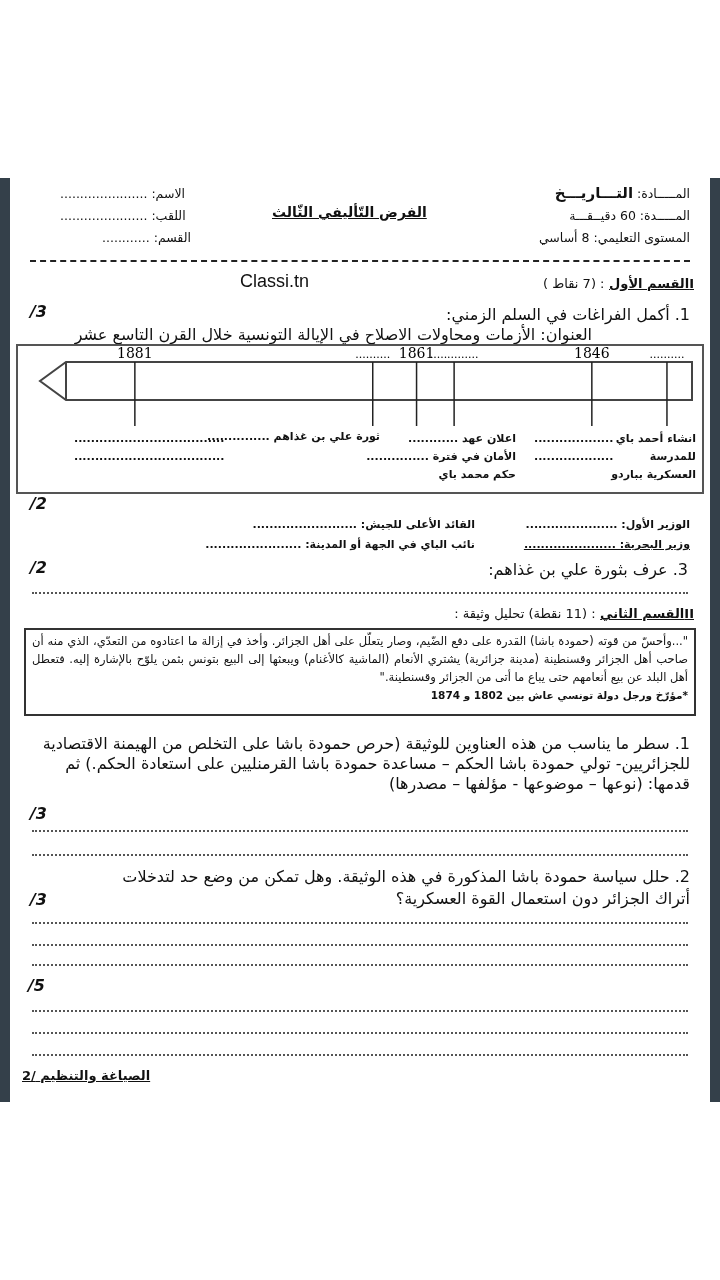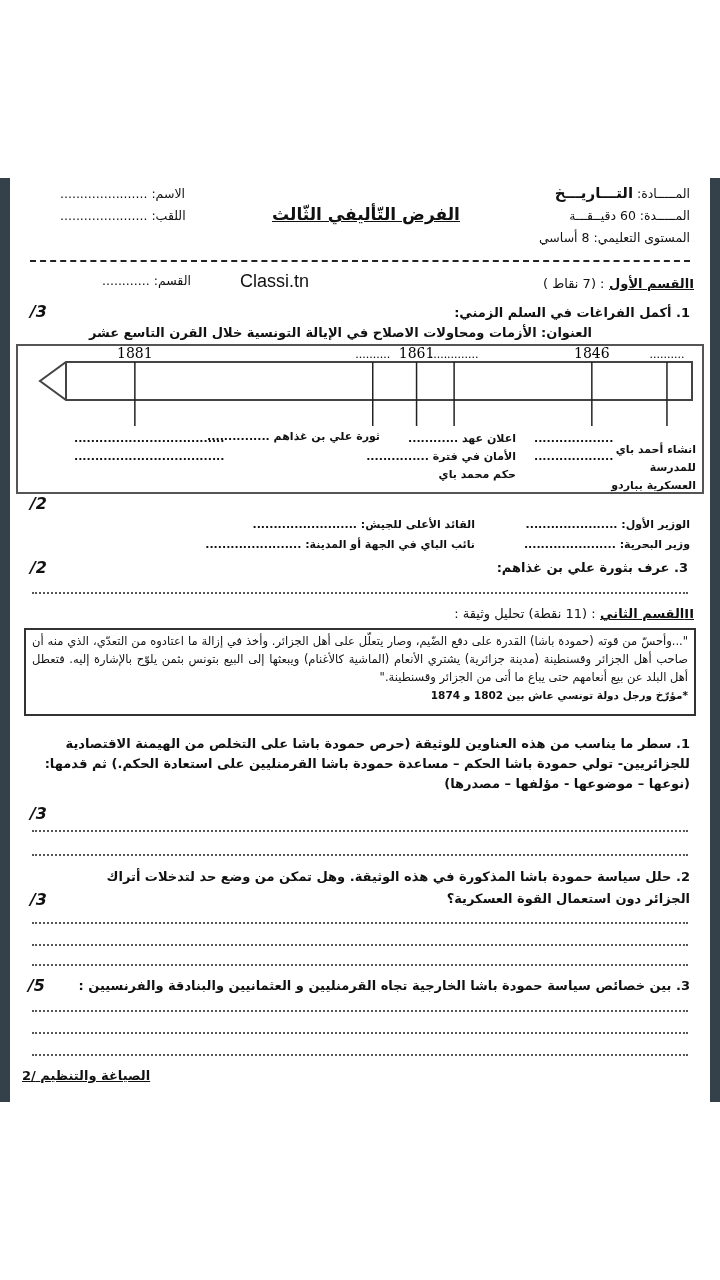--- a/index.html
+++ b/index.html
@@ -10,7 +10,7 @@
   .rtl { direction:rtl; }
   .abs { position:absolute; white-space:nowrap; }
   .hdr { font-size:12.5px; }
-  .title { font-size:17px; font-weight:bold; text-decoration:underline; }
+  .title { font-size:14px; font-weight:bold; text-decoration:underline; }
   .dashline { position:absolute; left:20px; right:20px; border-top:2px dashed #222; }
   .dotline { position:absolute; left:22px; right:22px; border-top:2px dotted #555; height:0; }
   .section { font-size:13px; font-weight:bold; }

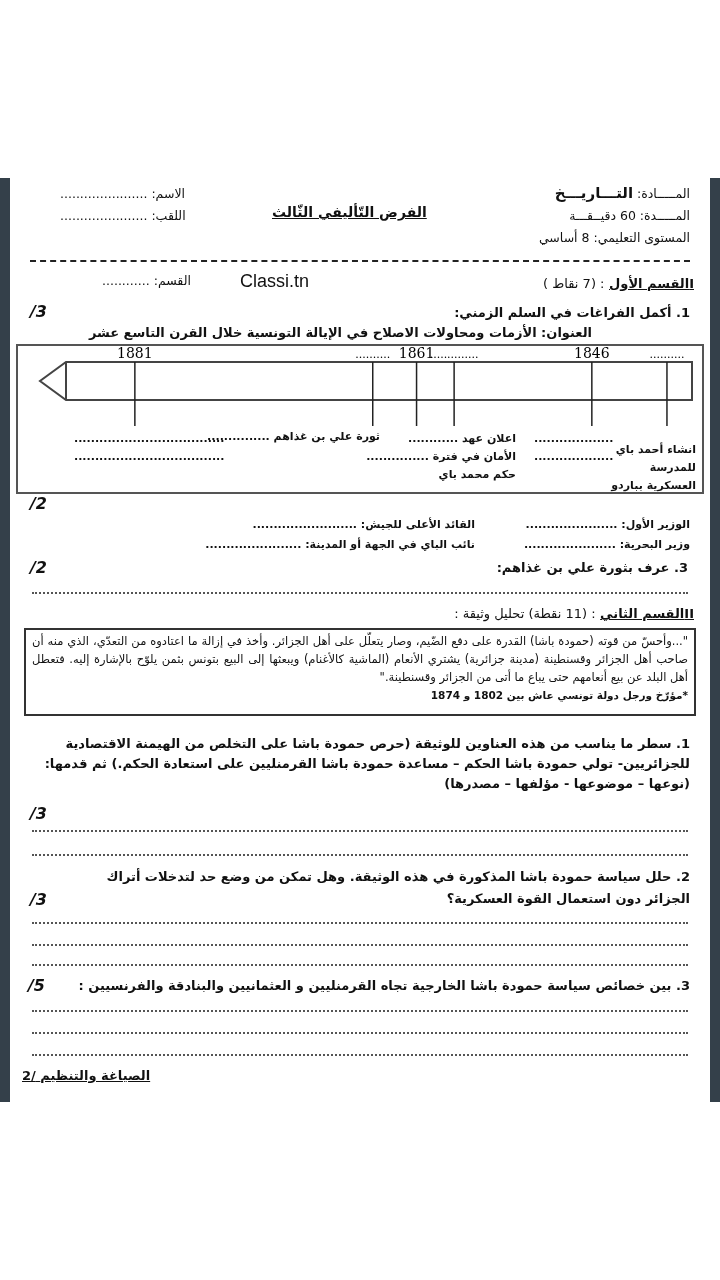--- a/index.html
+++ b/index.html
@@ -55,7 +55,7 @@
     <span>اللقب:</span>
     <span>......................</span>
   </div>
-  <div class="abs hdr rtl" style="left:92px; top:52px;margin-top:43px;">
+  <div class="abs hdr rtl" style="left:92px; top:52px;">
     <span>القسم:</span>
     <span>............</span>
   </div>

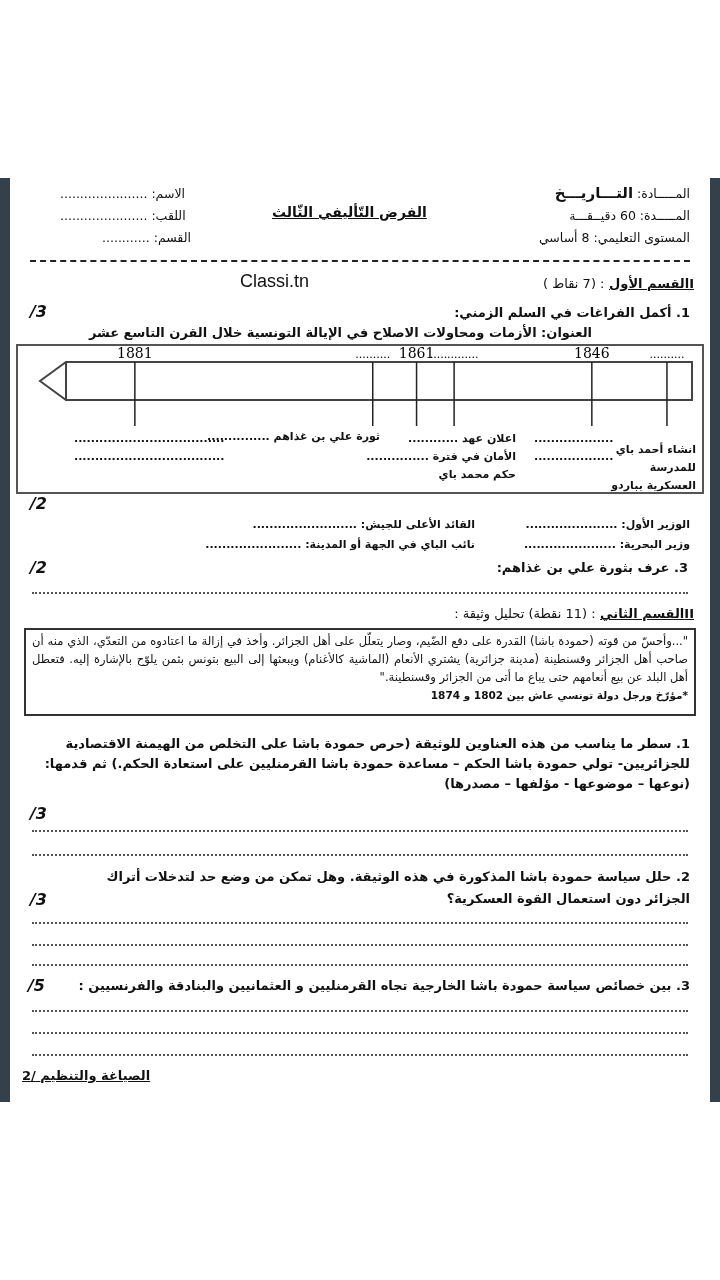--- a/index.html
+++ b/index.html
@@ -15,7 +15,7 @@
   .dotline { position:absolute; left:22px; right:22px; border-top:2px dotted #555; height:0; }
   .section { font-size:13px; font-weight:bold; }
   .section u { text-decoration:underline; }
-  .q { font-size:13px; font-weight:bold; }
+  .q { font-size:16px; font-weight:normal; }
   .mark { font-size:16px; font-weight:bold; font-style:italic; }
   .watermark { font-family:"Liberation Sans", sans-serif; font-size:18px; }
   .small { font-size:11px; font-weight:bold; }

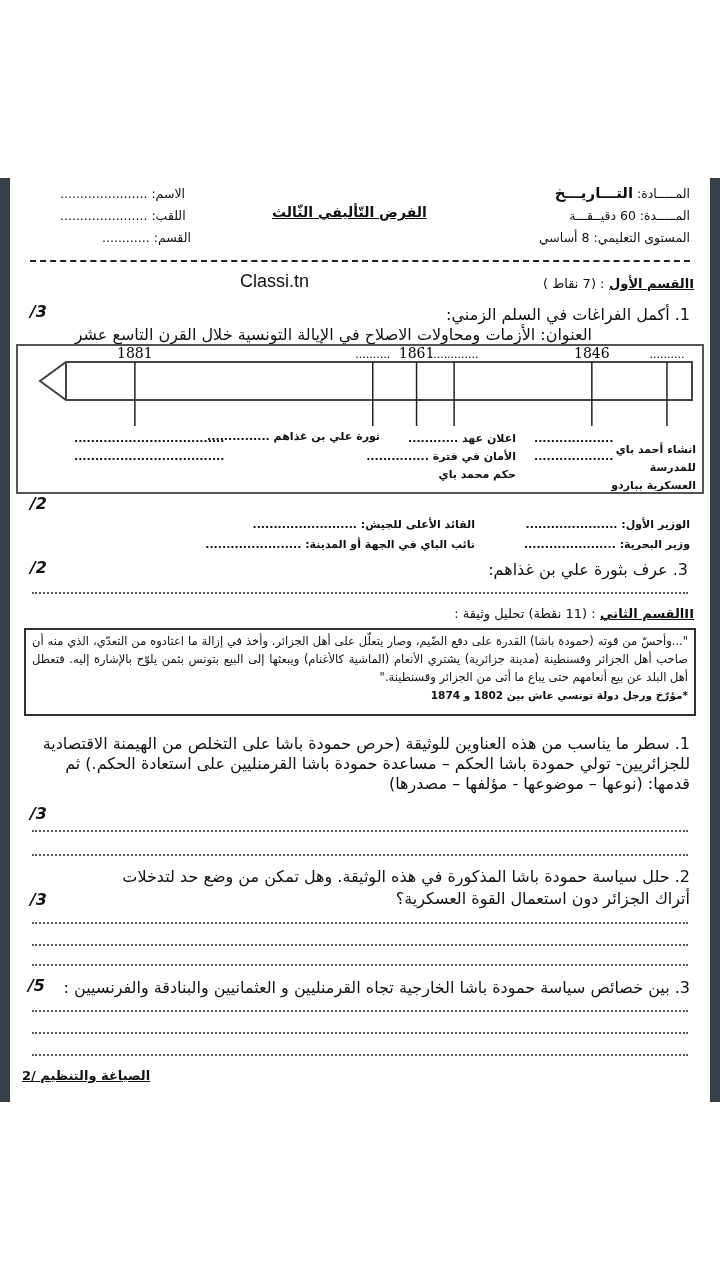--- a/index.html
+++ b/index.html
@@ -90,7 +90,7 @@
         <line x1="116.86" x2="116.86" y1="16" y2="80" stroke="#222" stroke-width="1.5"></line>
         <text x="116.86" y="12" text-anchor="middle" font-family="&quot;DejaVu Serif&quot;, serif" font-size="14">1881</text>
       </svg>
-    <div class="abs ans rtl" style="right:6px; top:84px; line-height:18px; text-align:right;margin-top:11px;">
+    <div class="abs ans rtl" style="right:6px; top:84px; line-height:18px; text-align:right;">
       <div>انشاء أحمد باي</div>
       <div>للمدرسة</div>
       <div>العسكرية بباردو</div>

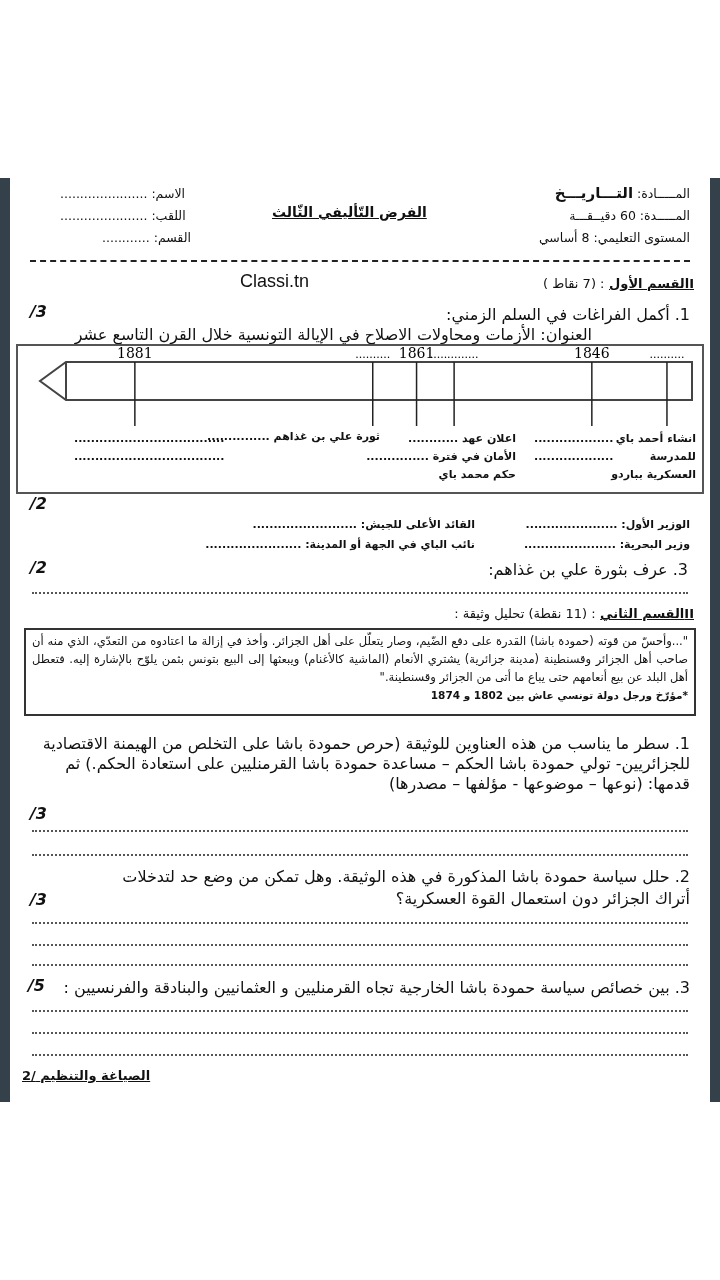--- a/index.html
+++ b/index.html
@@ -114,7 +114,7 @@
   <div class="abs mark" style="left:20px; top:316px;">/2</div>
   <div class="abs small rtl" style="right:20px; top:340px;margin-left:12px;">الوزير الأول: ......................</div>
   <div class="abs small rtl" style="right:235px; top:340px;">القائد الأعلى للجيش: .........................</div>
-  <div class="abs small rtl" style="right:20px; top:360px;">وزير البحرية: ......................</div>
+  <div class="abs small rtl" style="right:20px; top:360px;text-decoration:underline;">وزير البحرية: ......................</div>
   <div class="abs small rtl" style="right:235px; top:360px;">نائب الباي في الجهة أو المدينة: .......................</div>
 
   <div class="abs q rtl" style="right:22px; top:382px;">3.  عرف بثورة علي بن غذاهم:</div>

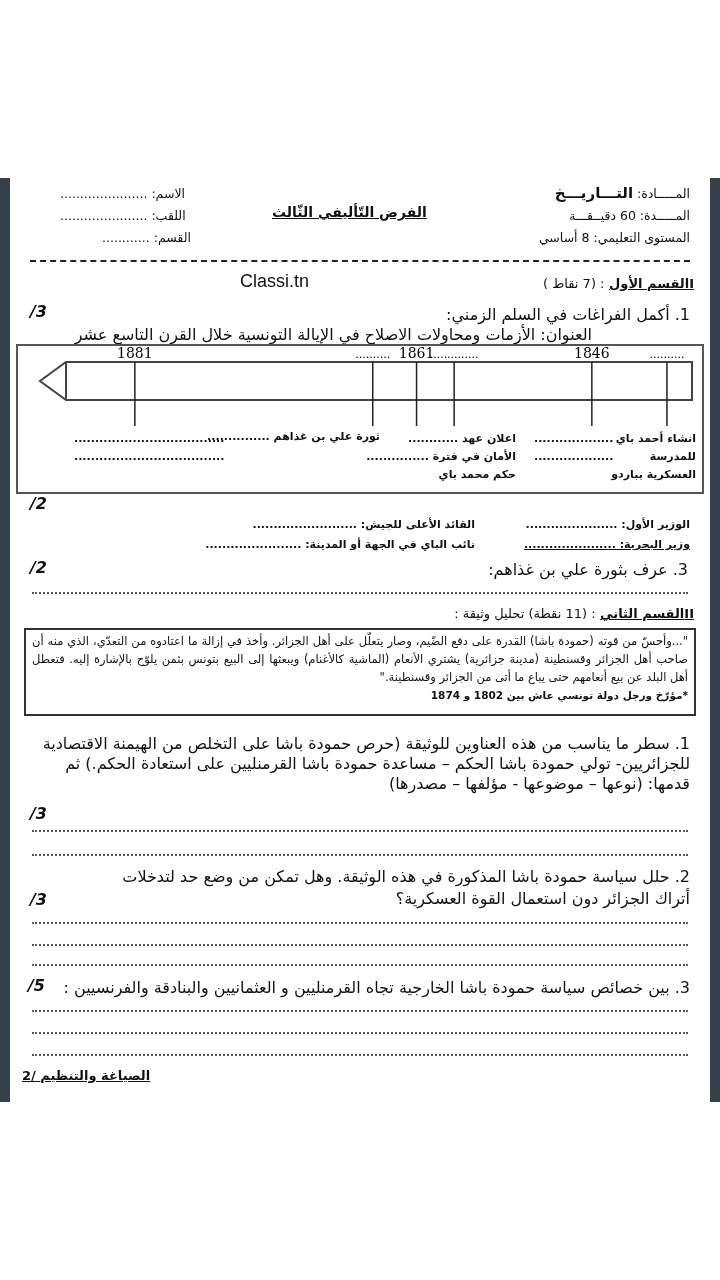--- a/index.html
+++ b/index.html
@@ -143,7 +143,6 @@
   <div class="dotline" style="top:766px;"></div>
   <div class="dotline" style="top:786px;"></div>
 
-  <div class="abs q rtl" style="right:20px; top:800px;">3.  بين خصائص سياسة حمودة باشا الخارجية تجاه القرمنليين و العثمانيين والبنادقة والفرنسيين :</div>
   <div class="abs mark" style="left:18px; top:798px;">/5</div>
   <div class="dotline" style="top:832px;"></div>
   <div class="dotline" style="top:854px;"></div>

